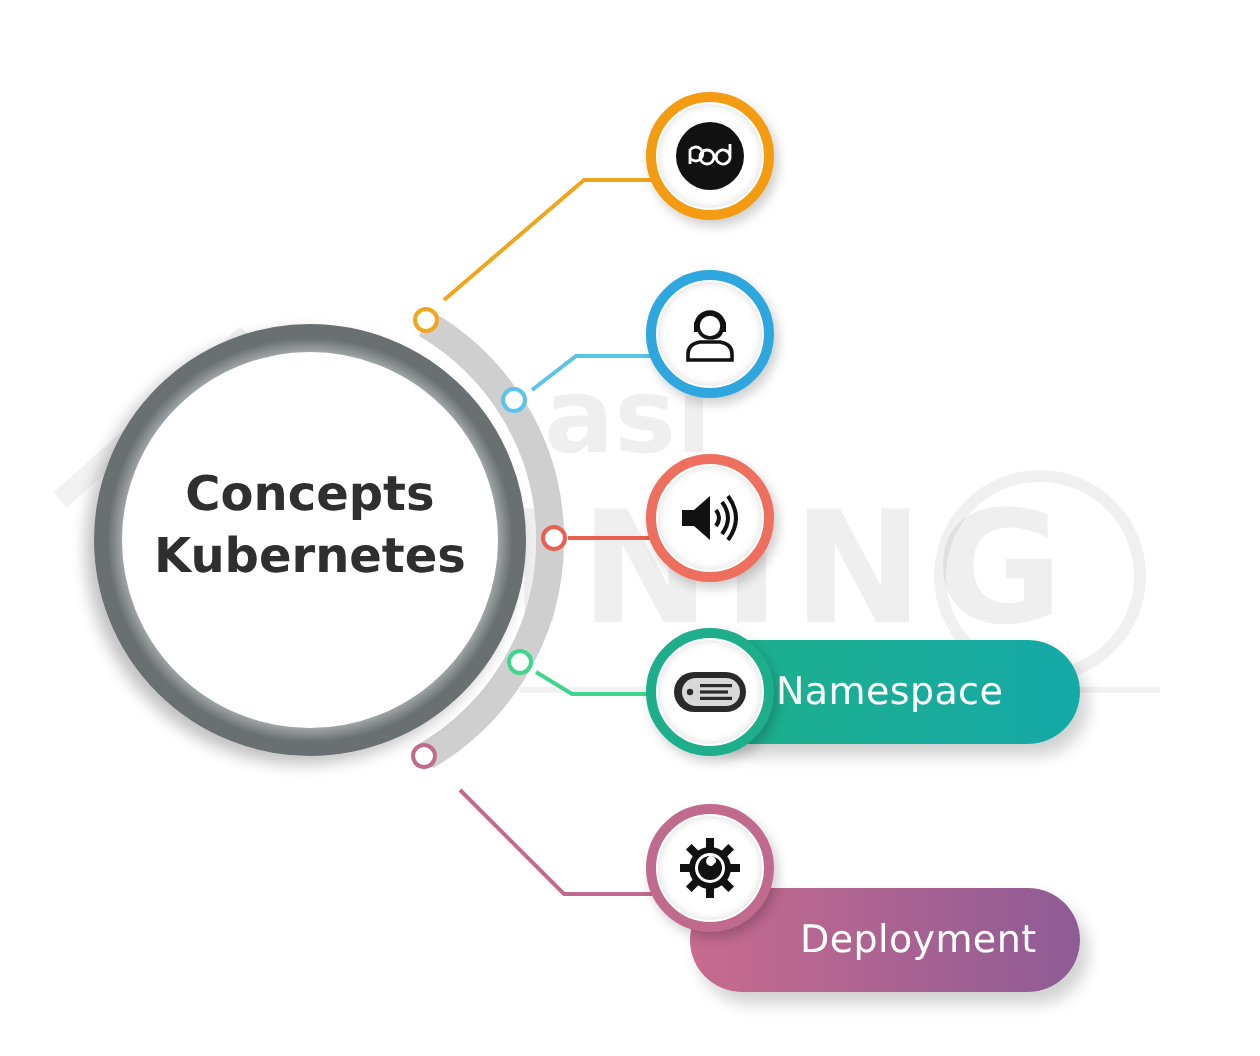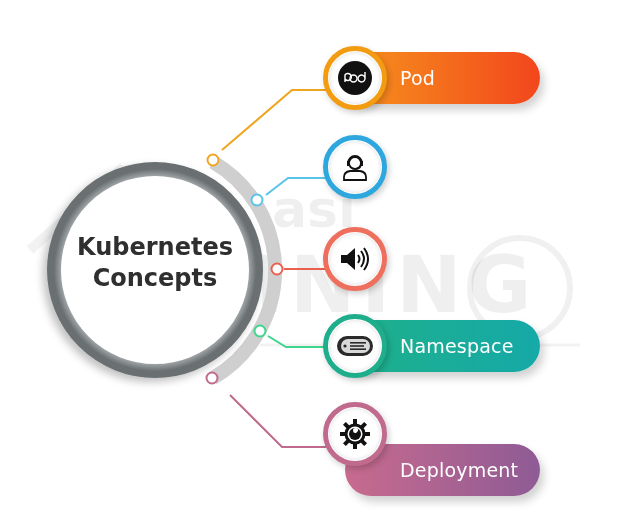--- a/index.html
+++ b/index.html
@@ -68,9 +68,6 @@
     <div>Concepts</div>
   </div>
 
-  <div class="pill" style="left:345px; top:52px; width:195px; background:linear-gradient(90deg,#f7941d,#f2461c);">
-    <span class="pill-label" style="left:55px;">Pod</span>
-  </div>
   <div class="icon-ring" style="left:323px; top:46px; border:5px solid #f39c12;">
     <div class="icon-inner" style="left:1px; top:1px;">
       <svg width="34" height="34" viewBox="0 0 34 34">

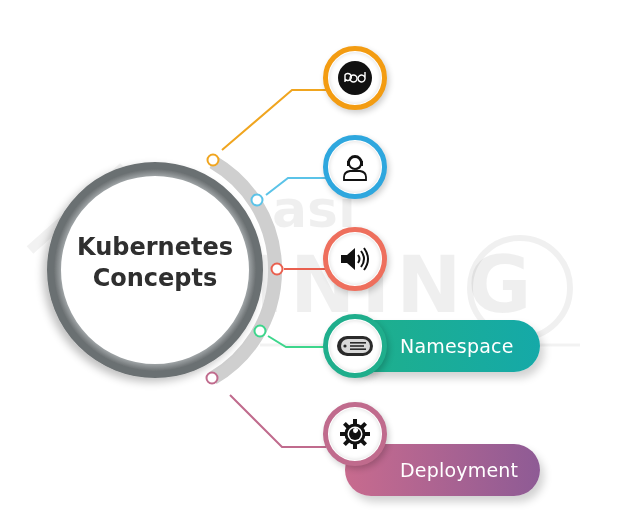--- a/index.html
+++ b/index.html
@@ -64,8 +64,8 @@
   </svg>
 
   <div class="center-title">
+    <div>Concepts</div>
     <div>Kubernetes</div>
-    <div>Concepts</div>
   </div>
 
   <div class="icon-ring" style="left:323px; top:46px; border:5px solid #f39c12;">

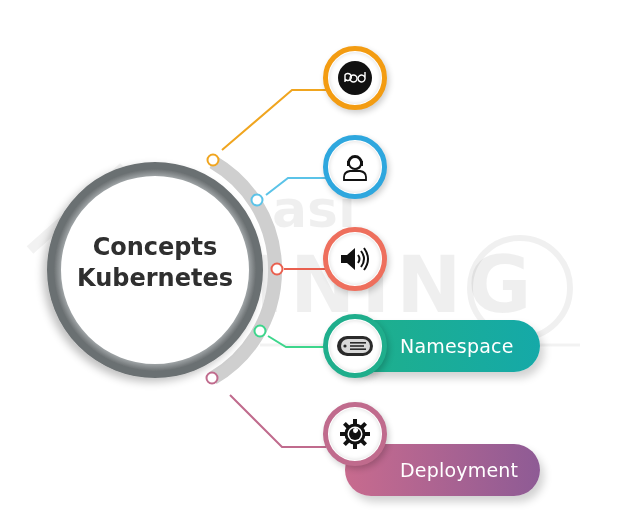--- a/index.html
+++ b/index.html
@@ -104,7 +104,7 @@
   </div>
 
   <div class="pill" style="left:345px; top:320px; width:195px; background:linear-gradient(90deg,#1fb089,#15a9a8);">
-    <span class="pill-label" style="left:55px;text-align:right;">Namespace</span>
+    <span class="pill-label" style="left:43px;text-align:right;">Namespace</span>
   </div>
   <div class="icon-ring" style="left:323px; top:314px; border:5px solid #1fae8c;">
     <div class="icon-inner" style="left:1px; top:1px;">

